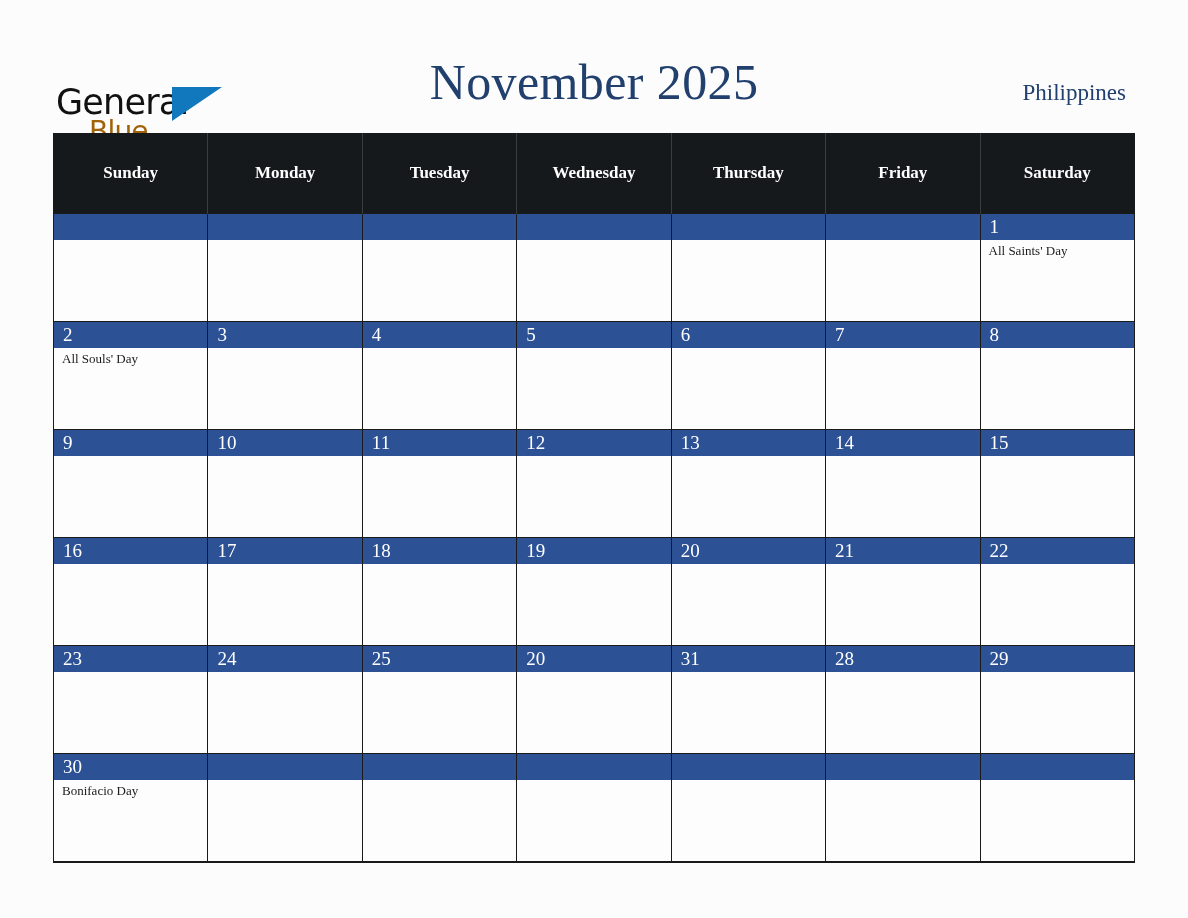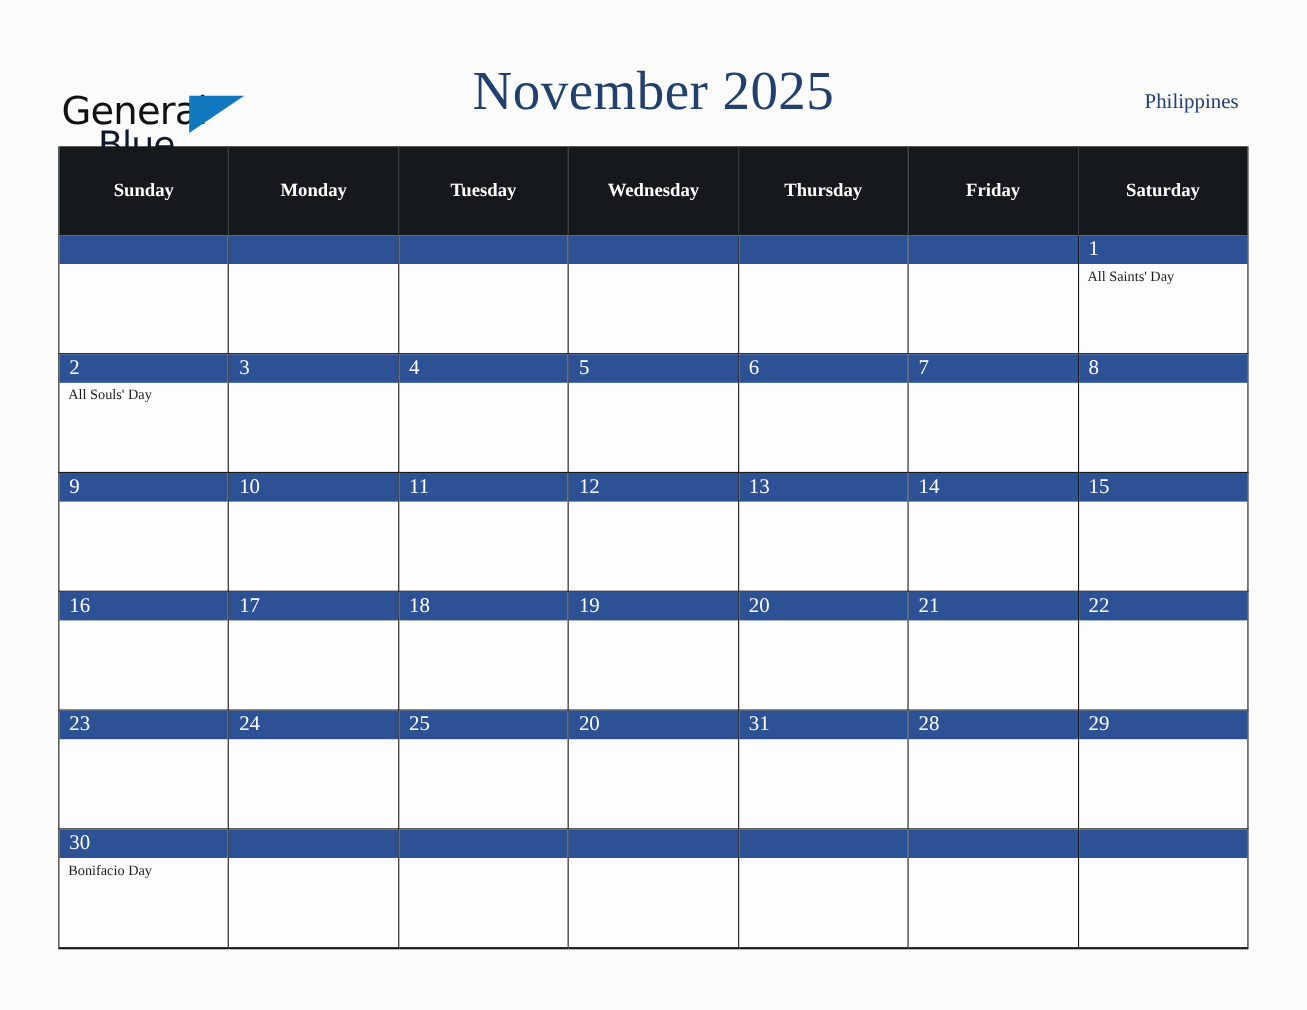--- a/index.html
+++ b/index.html
@@ -86,7 +86,7 @@
     position: absolute;
     right: 62px;
     top: 79px;
-    font-size: 19px;
+    font-size: 23px;
     line-height: 28px;
     color: #22406e;
     font-family: "Liberation Serif", "DejaVu Serif", serif;

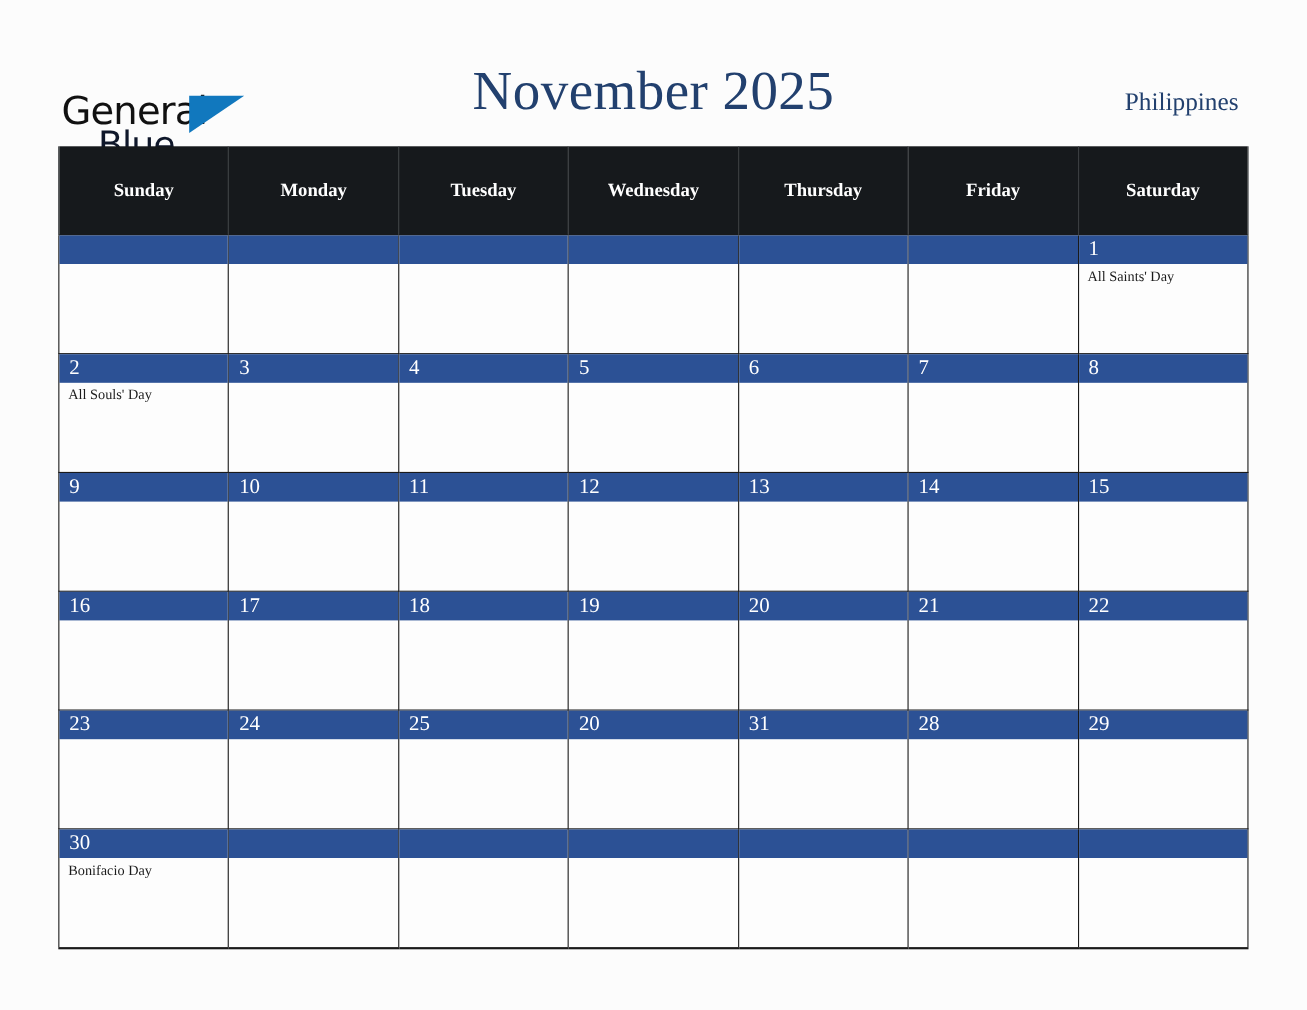--- a/index.html
+++ b/index.html
@@ -62,9 +62,9 @@
     left: 33px;
     top: 30px;
     font-family: "DejaVu Sans", "Liberation Sans", sans-serif;
-    font-size: 33px;
+    font-size: 28px;
     line-height: 38px;
-    color: #0f172a;
+    color: #a16207;
     letter-spacing: -0.8px;
     white-space: nowrap;
   }

